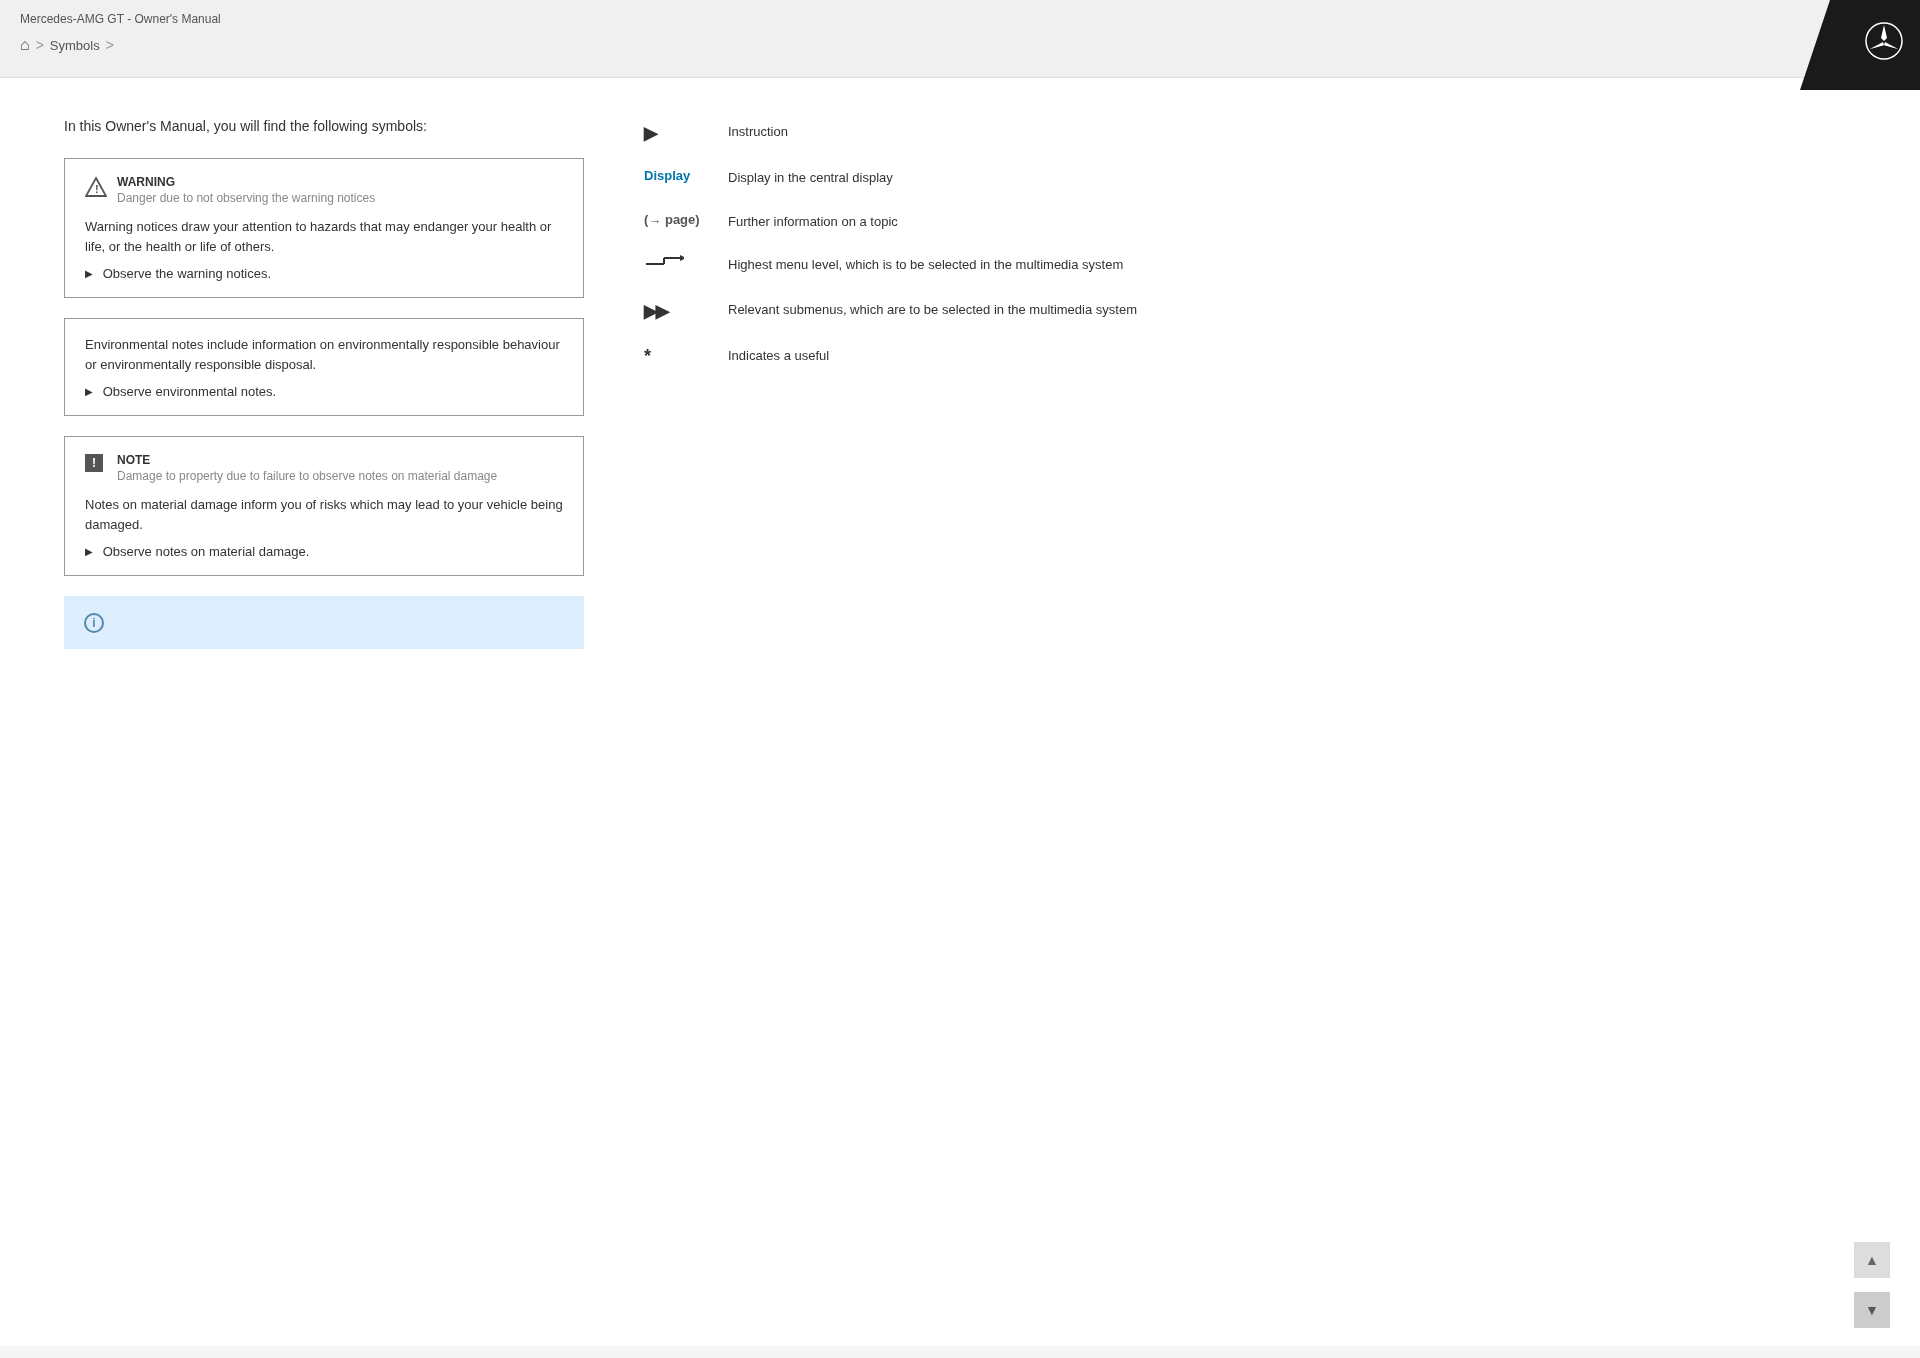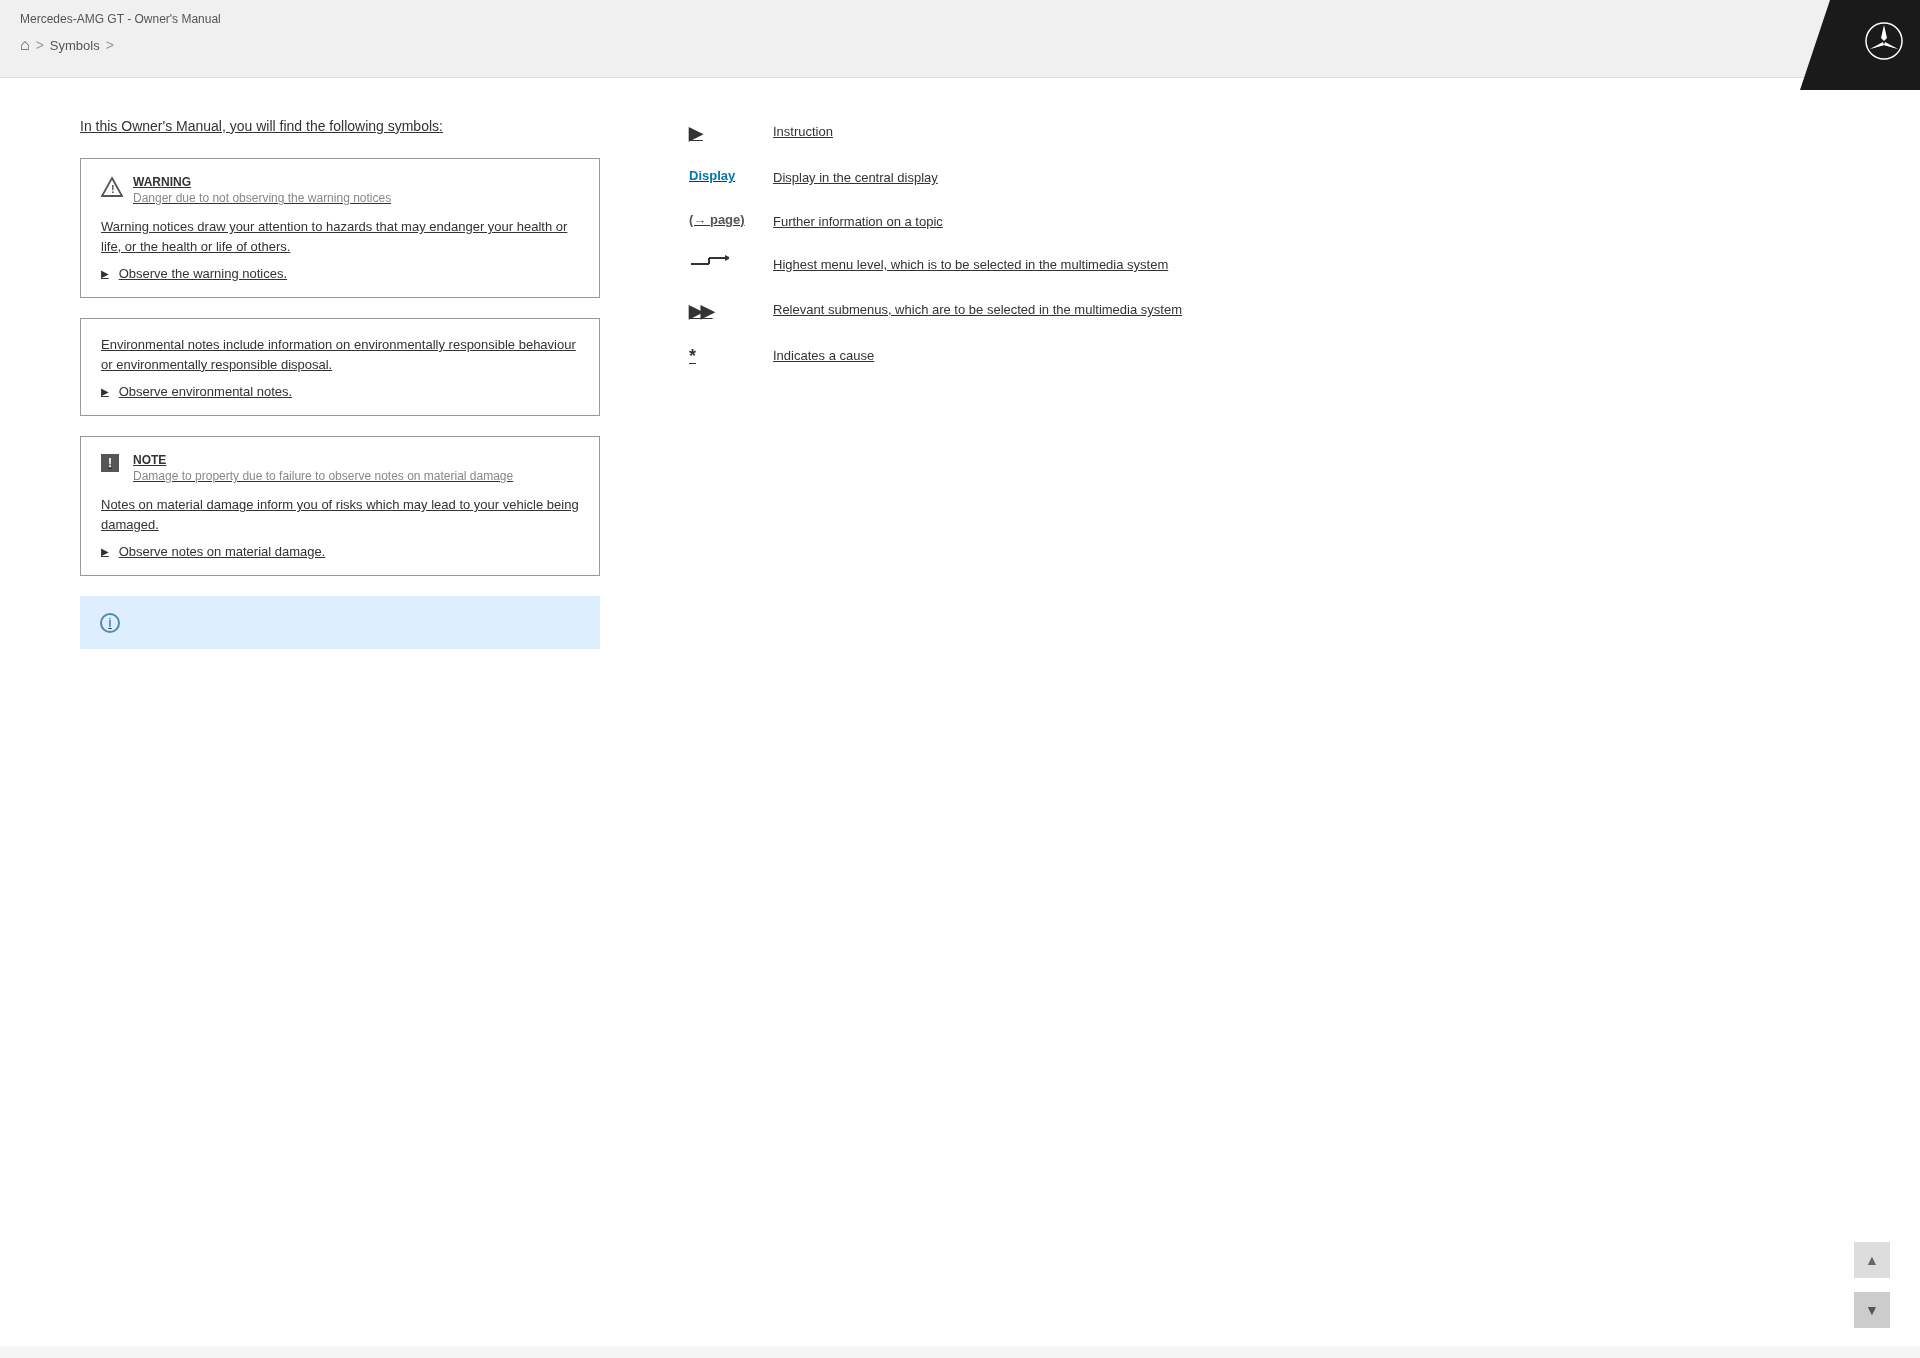--- a/index.html
+++ b/index.html
@@ -63,10 +63,9 @@
     .main {
       background: white;
       min-height: calc(100vh - 90px);
-      padding: 40px 80px;
-      display: flex;
-      gap: 89px;
-      text-decoration: underline;
+      padding: 40px 64px;
+      display: flex;
+      gap: 60px;
     }
 
     .left-column {

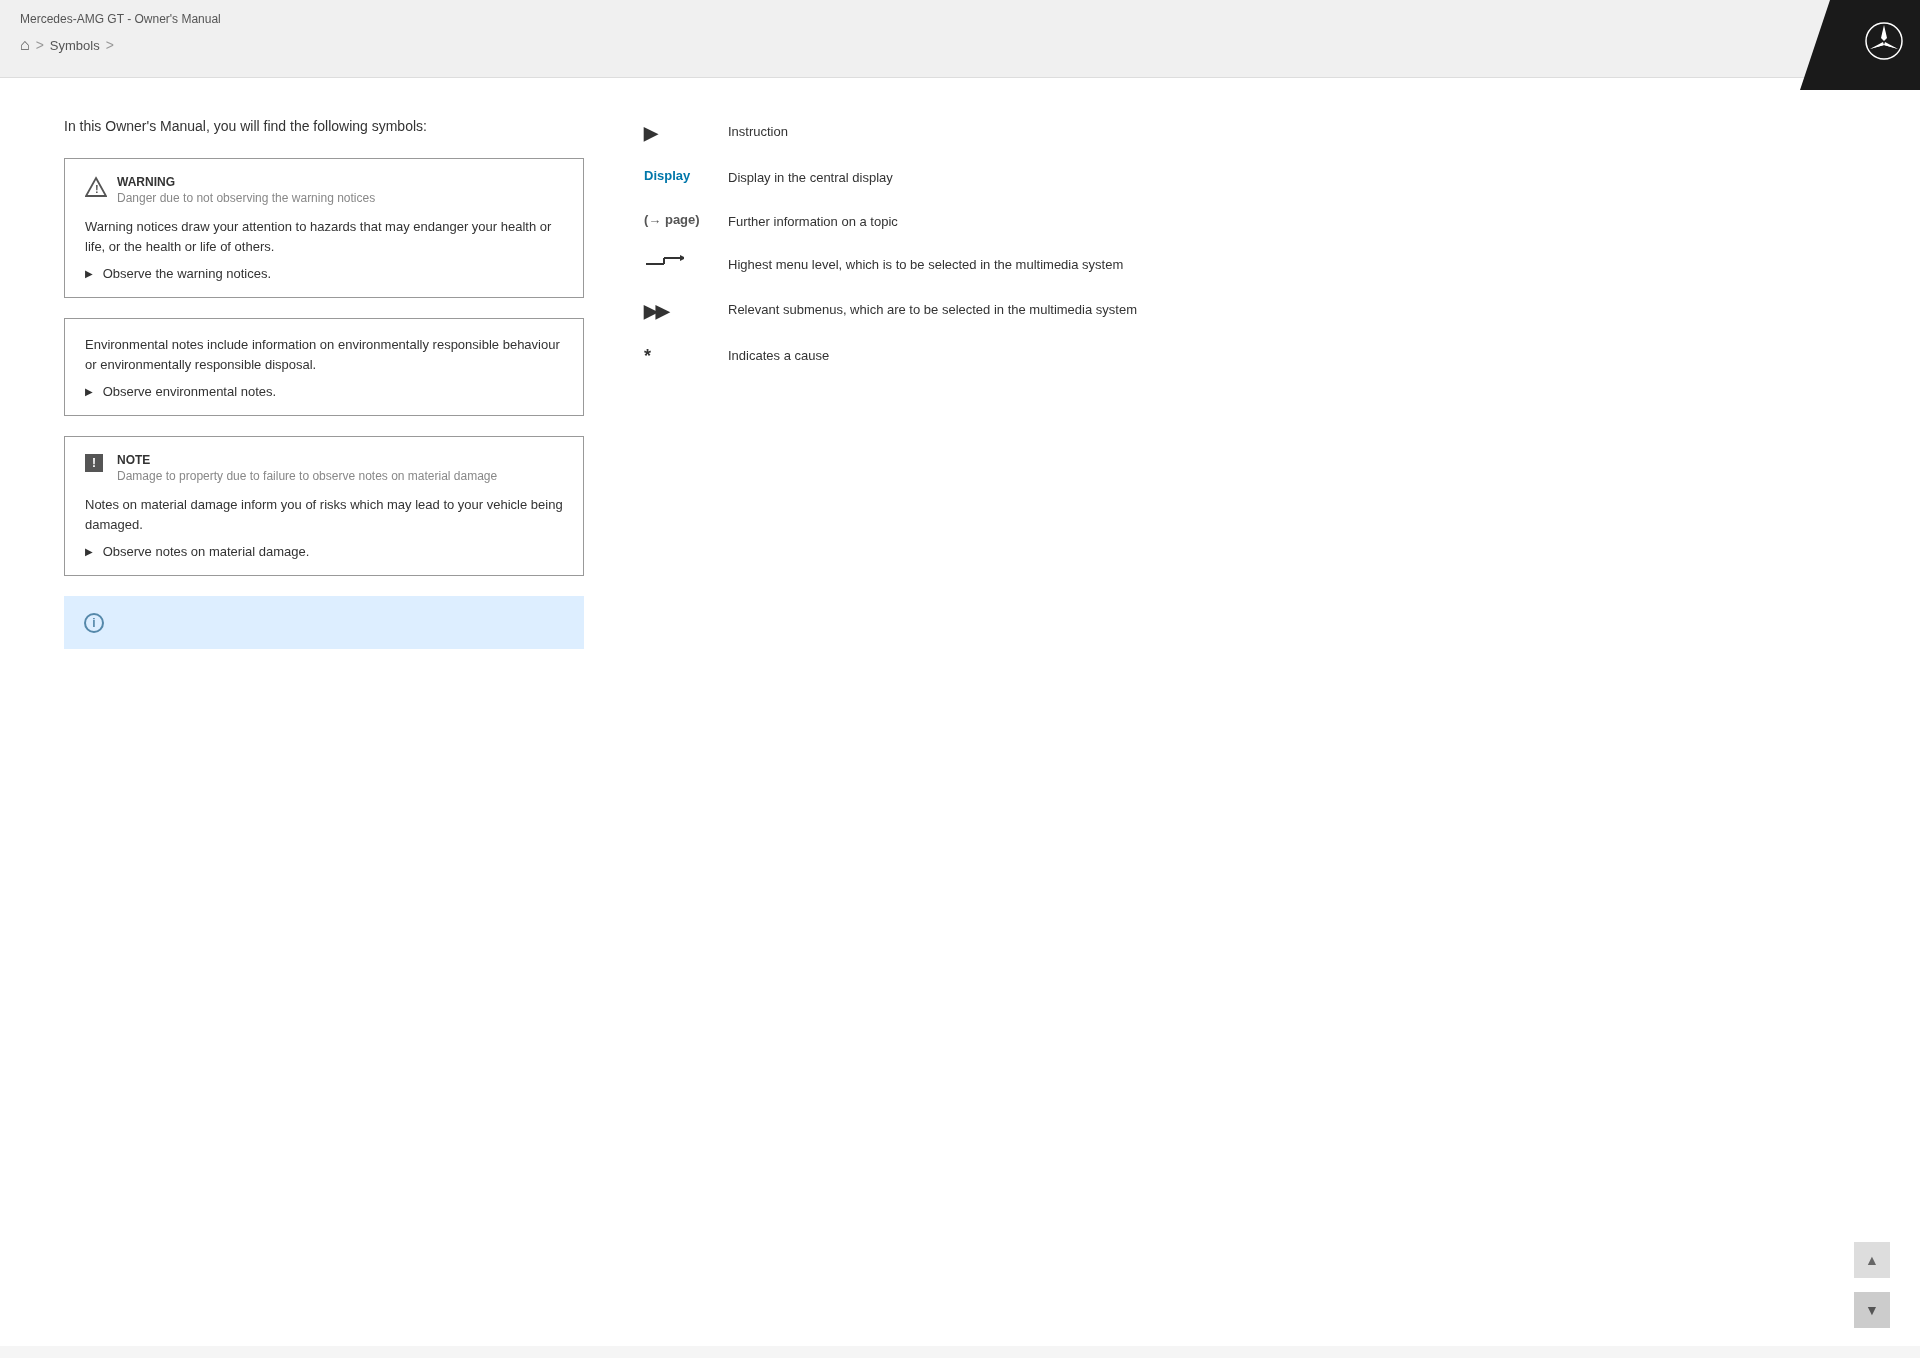--- a/index.html
+++ b/index.html
@@ -383,7 +383,7 @@
       <div class="symbol-icon">
         <span style="font-size:18px;">*</span>
       </div>
-      <div class="symbol-desc">Indicates a cause</div>
+      <div class="symbol-desc">Indicates a useful</div>
     </div>
 
   </div>

